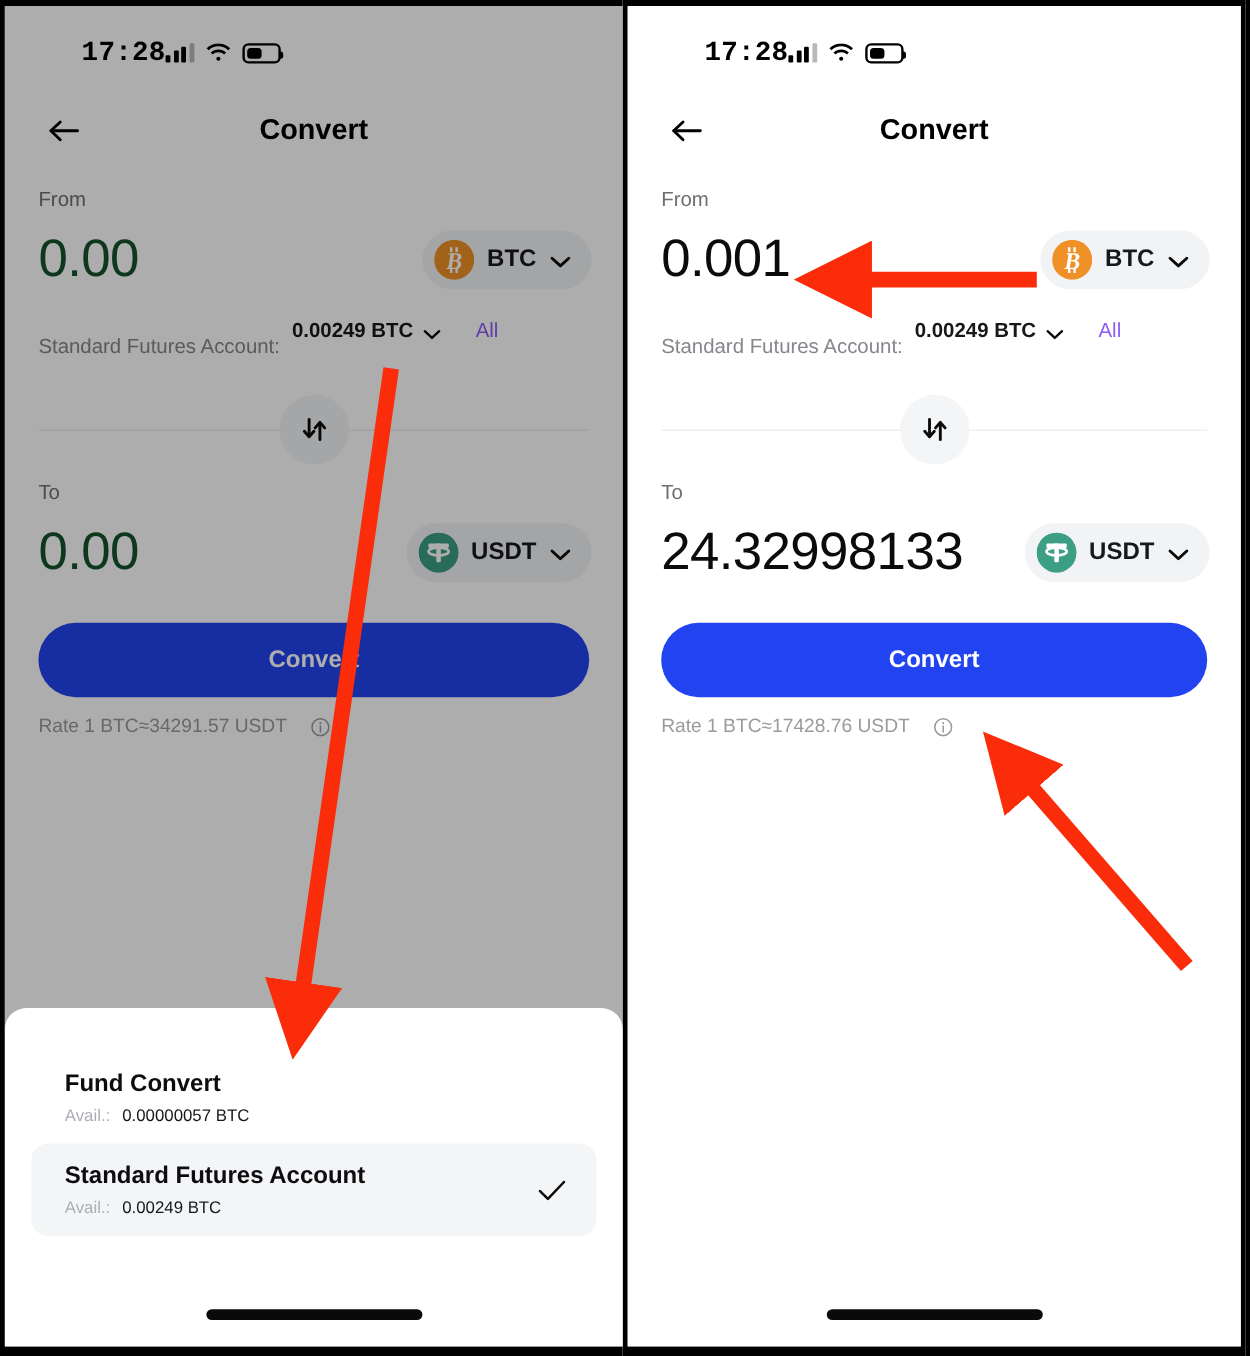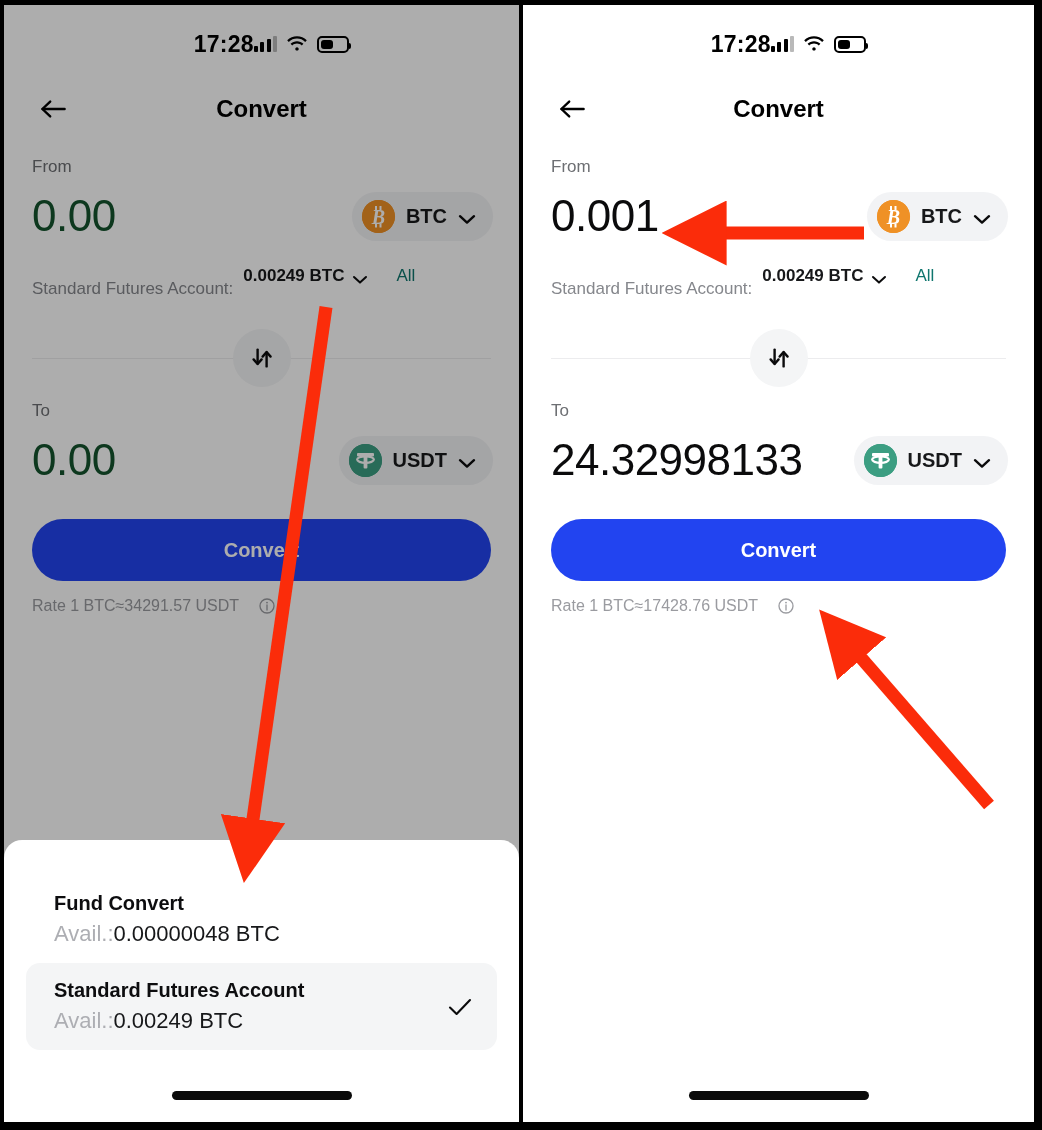--- a/index.html
+++ b/index.html
@@ -53,8 +53,9 @@
     height: 34px;
     display: flex;
     align-items: center;
-    justify-content: center;
+    justify-content: flex-start;
     padding: 0 44px 0 64px;
+    font-family: Liberation Mono, monospace;
   }
   .clock {
     font-size: 23px;

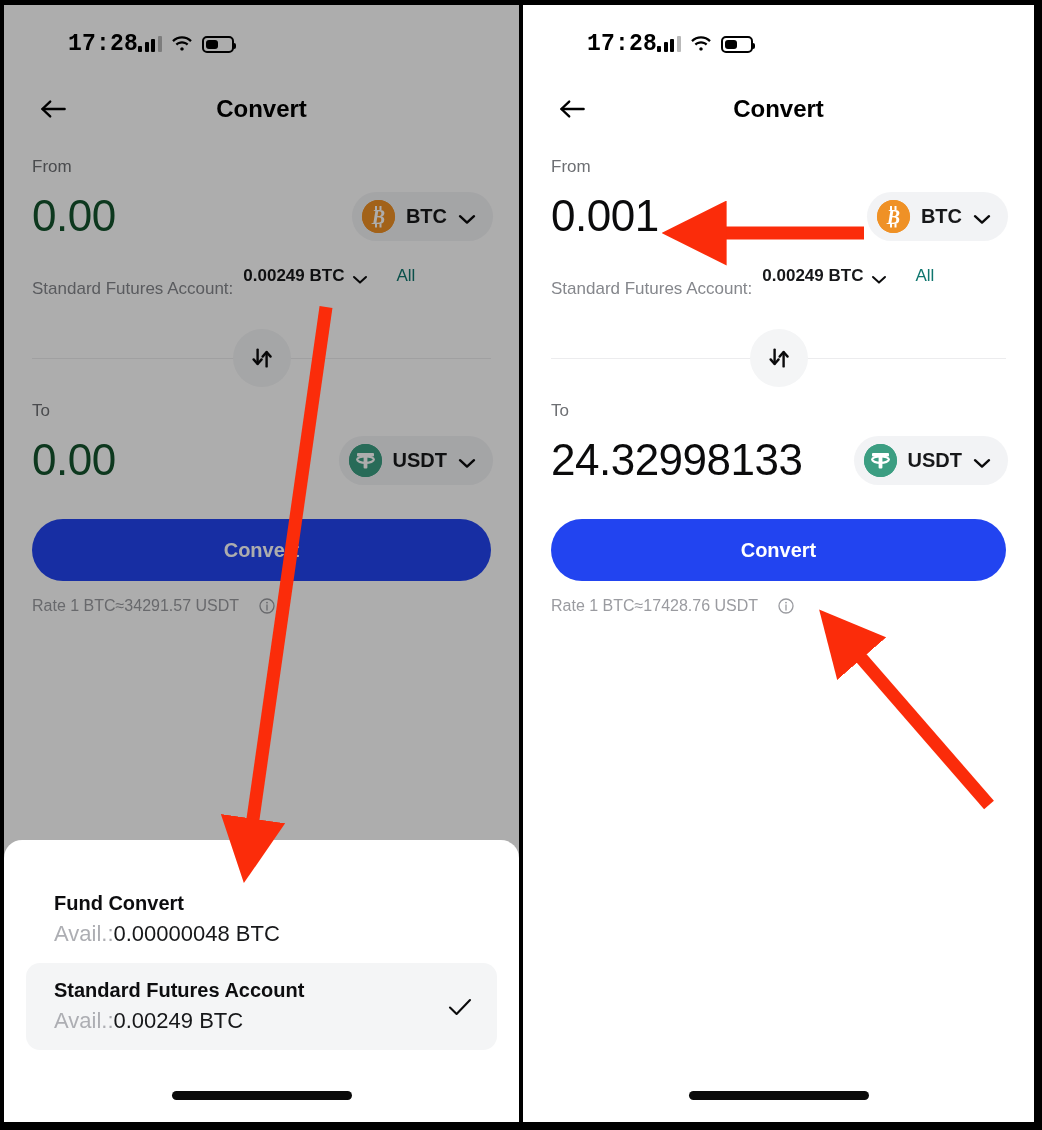--- a/index.html
+++ b/index.html
@@ -161,7 +161,7 @@
   .balance-label { font-size: 17px; color: #85878c; white-space: nowrap; margin-top: 26px; }
   .balance-amount { font-size: 17px; font-weight: bold; color: #17181a; white-space: nowrap; }
   .balance-chev { width: 16px; height: 10px; margin-left: -2px; cursor: pointer; }
-  .all-link { font-size: 17px; color: #0f766e; font-weight: normal; margin-left: 18px; cursor: pointer; }
+  .all-link { font-size: 17px; color: #8b5cf6; font-weight: normal; margin-left: 18px; cursor: pointer; }
 
   
   .swap-zone { position: relative; height: 74px; margin-top: 22px; }

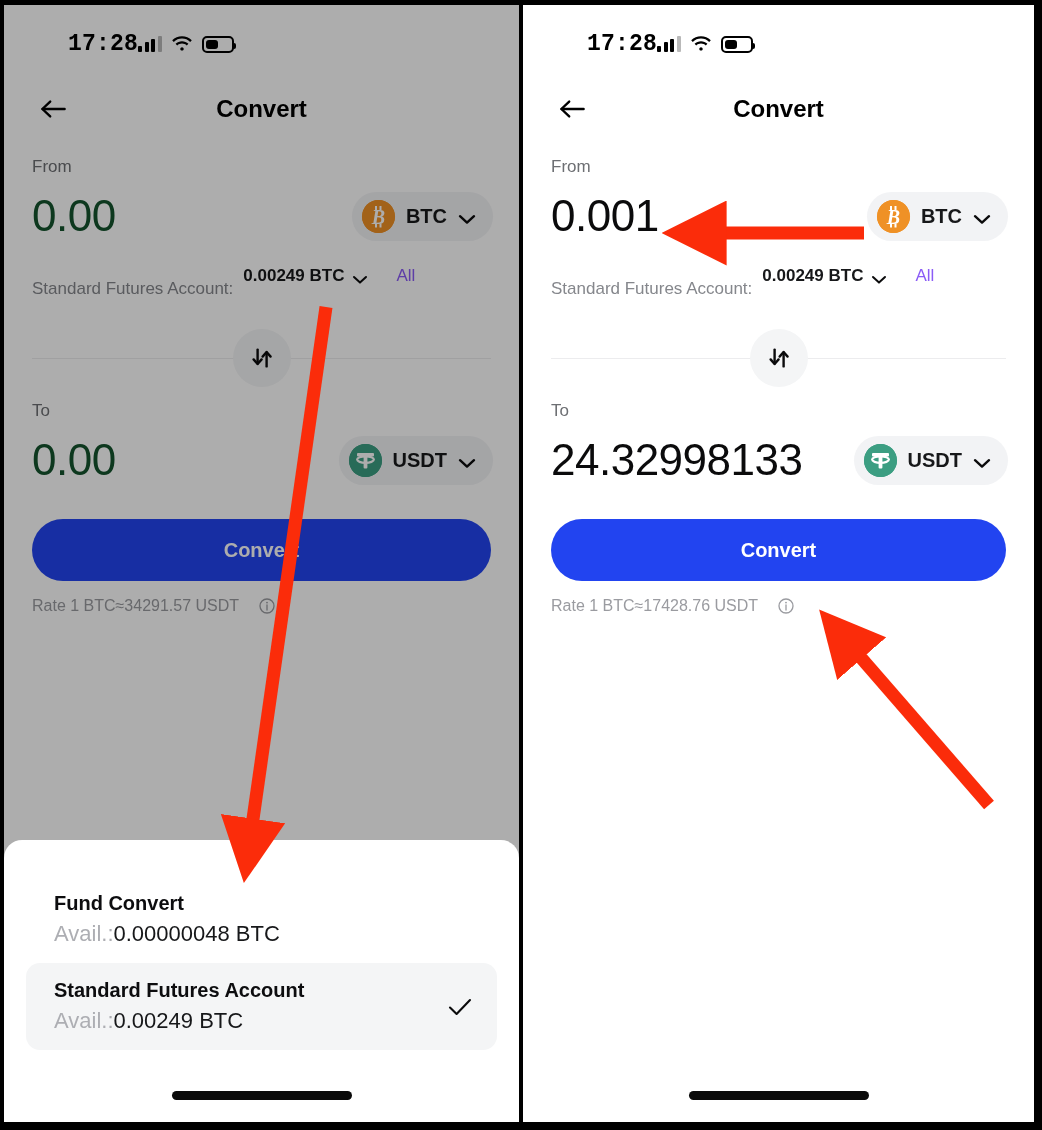--- a/index.html
+++ b/index.html
@@ -217,7 +217,7 @@
   .sheet-item.selected { background: #f4f5f6; }
   .sheet-item .txt { display: flex; flex-direction: column; gap: 6px; }
   .sheet-title { font-size: 20px; font-weight: bold; color: #0d0d0f; }
-  .sheet-sub { font-size: 22px; display: flex; }
+  .sheet-sub { font-size: 14px; display: flex; gap: 10px; }
   .sheet-sub .k { color: #adaeb3; }
   .sheet-sub .v { color: #17181a; }
   .check-ico { width: 26px; height: 20px; flex: 0 0 auto; }

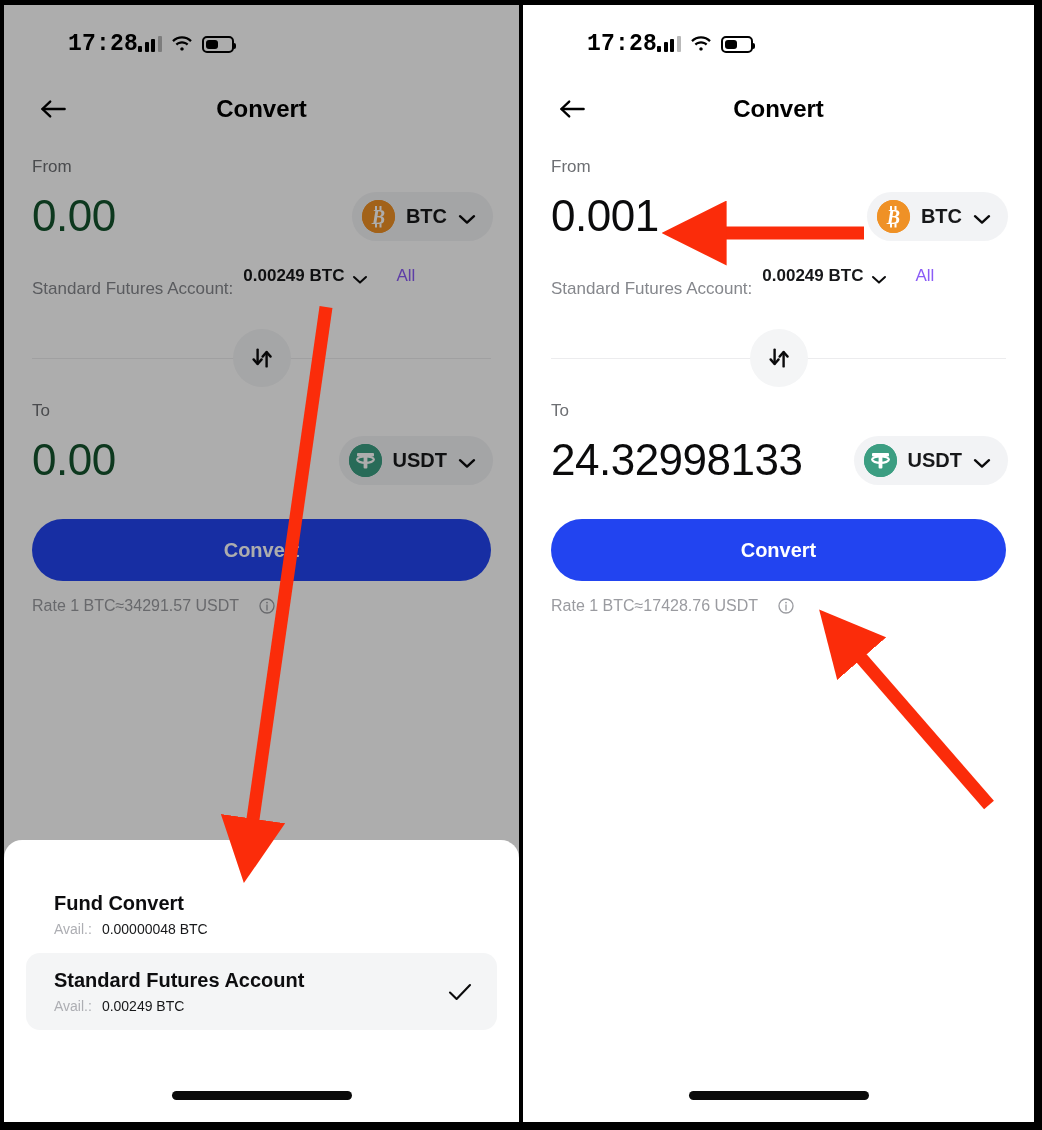--- a/index.html
+++ b/index.html
@@ -372,7 +372,7 @@
             <span class="sheet-title">Fund Convert</span>
             <span class="sheet-sub">
               <span class="k">Avail.:</span>
-              <span class="v">0.00000048 BTC</span>
+              <span class="v">0.00000057 BTC</span>
             </span>
           </div>
         </div>

